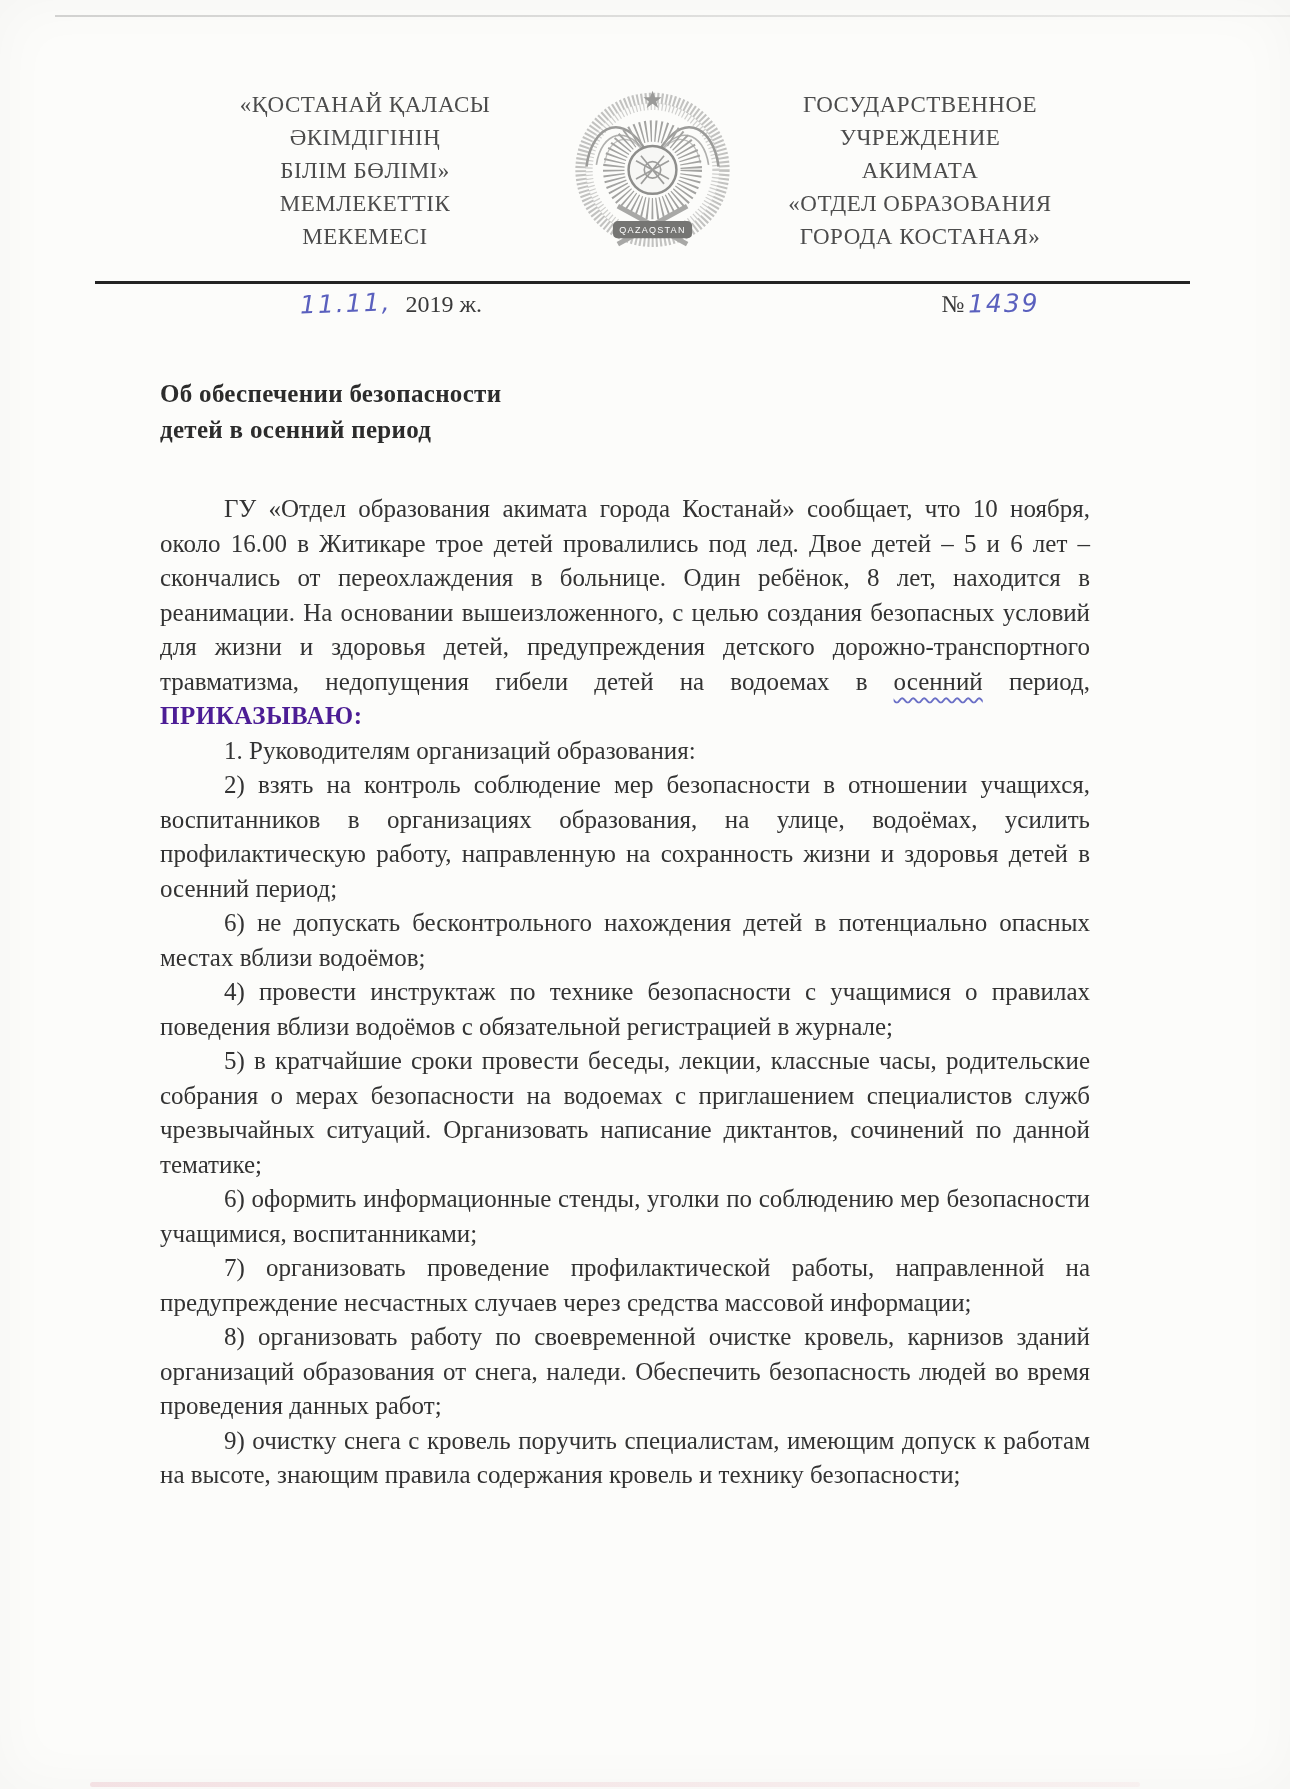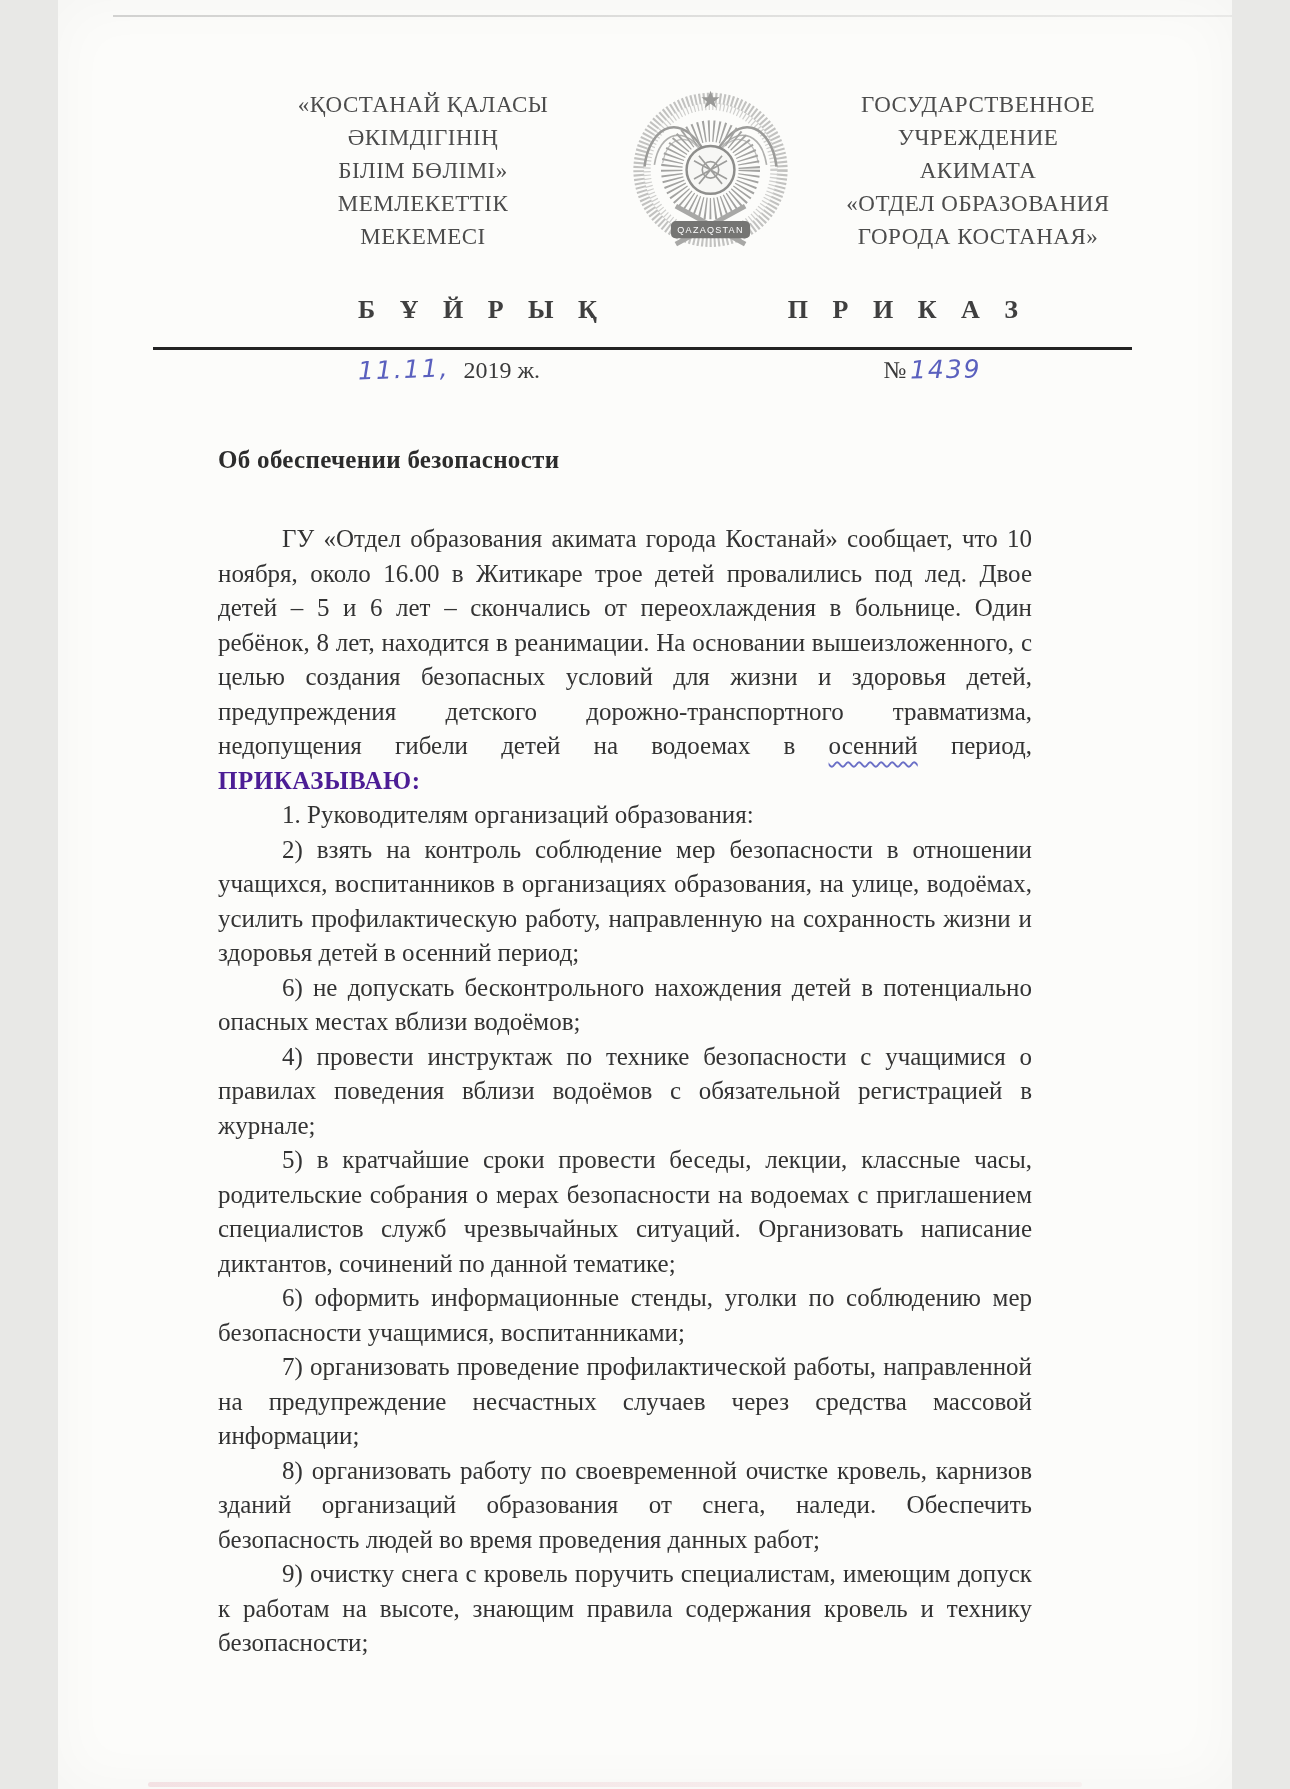--- a/index.html
+++ b/index.html
@@ -5,7 +5,7 @@
   html,body { margin:0; padding:0; background:#e8e8e6; }
   .page {
     position:relative;
-    width:1174px; height:1789px;
+    width:1290px; height:1789px;
     margin:0 auto;
     background:#fcfcfa;
     font-family:"Liberation Serif", serif;

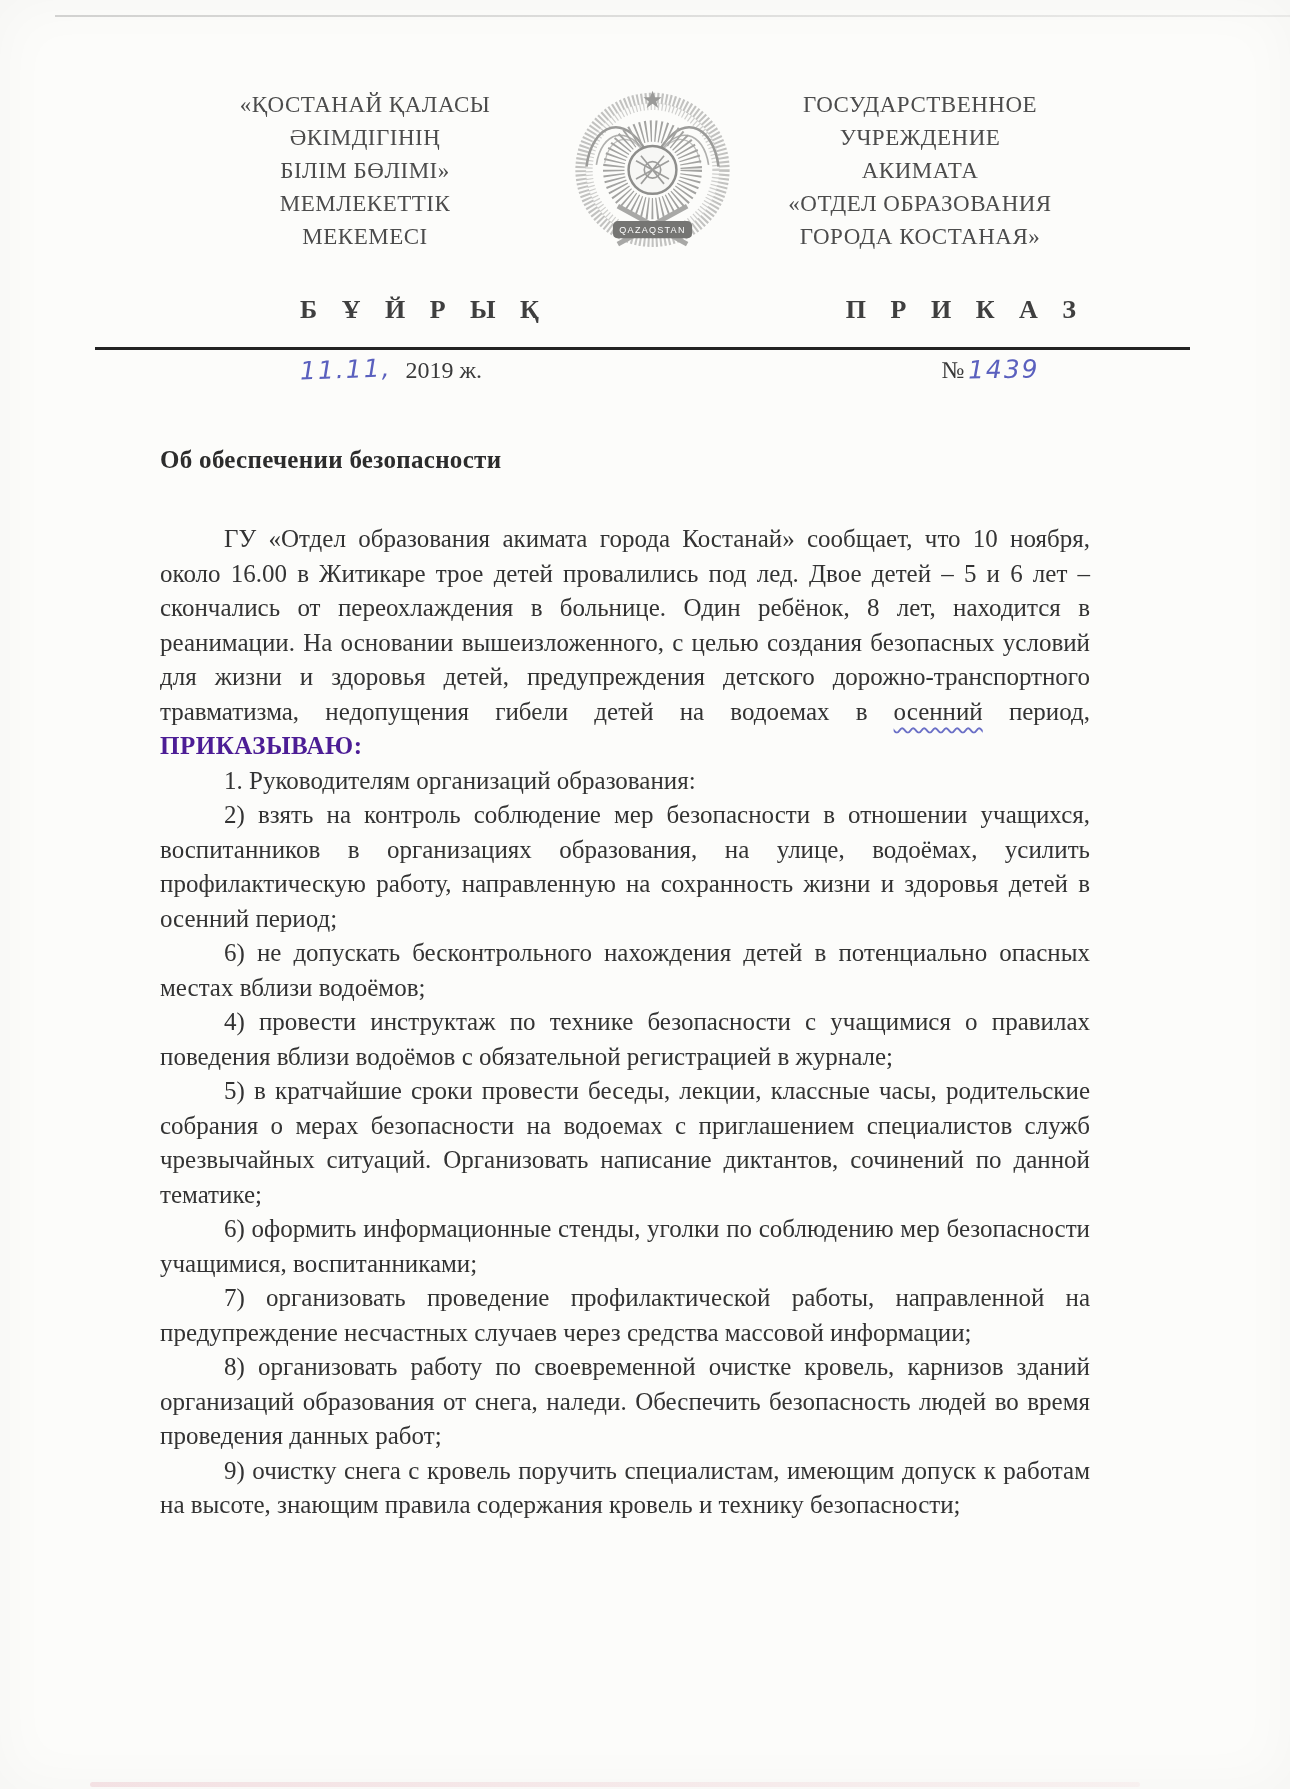--- a/index.html
+++ b/index.html
@@ -129,10 +129,6 @@
     </div>
   </header>
 
-  <div class="order-row">
-    <div class="order-kk">Б Ұ Й Р Ы Қ</div>
-    <div class="order-ru">П Р И К А З</div>
-  </div>
 
   <hr class="rule">
 

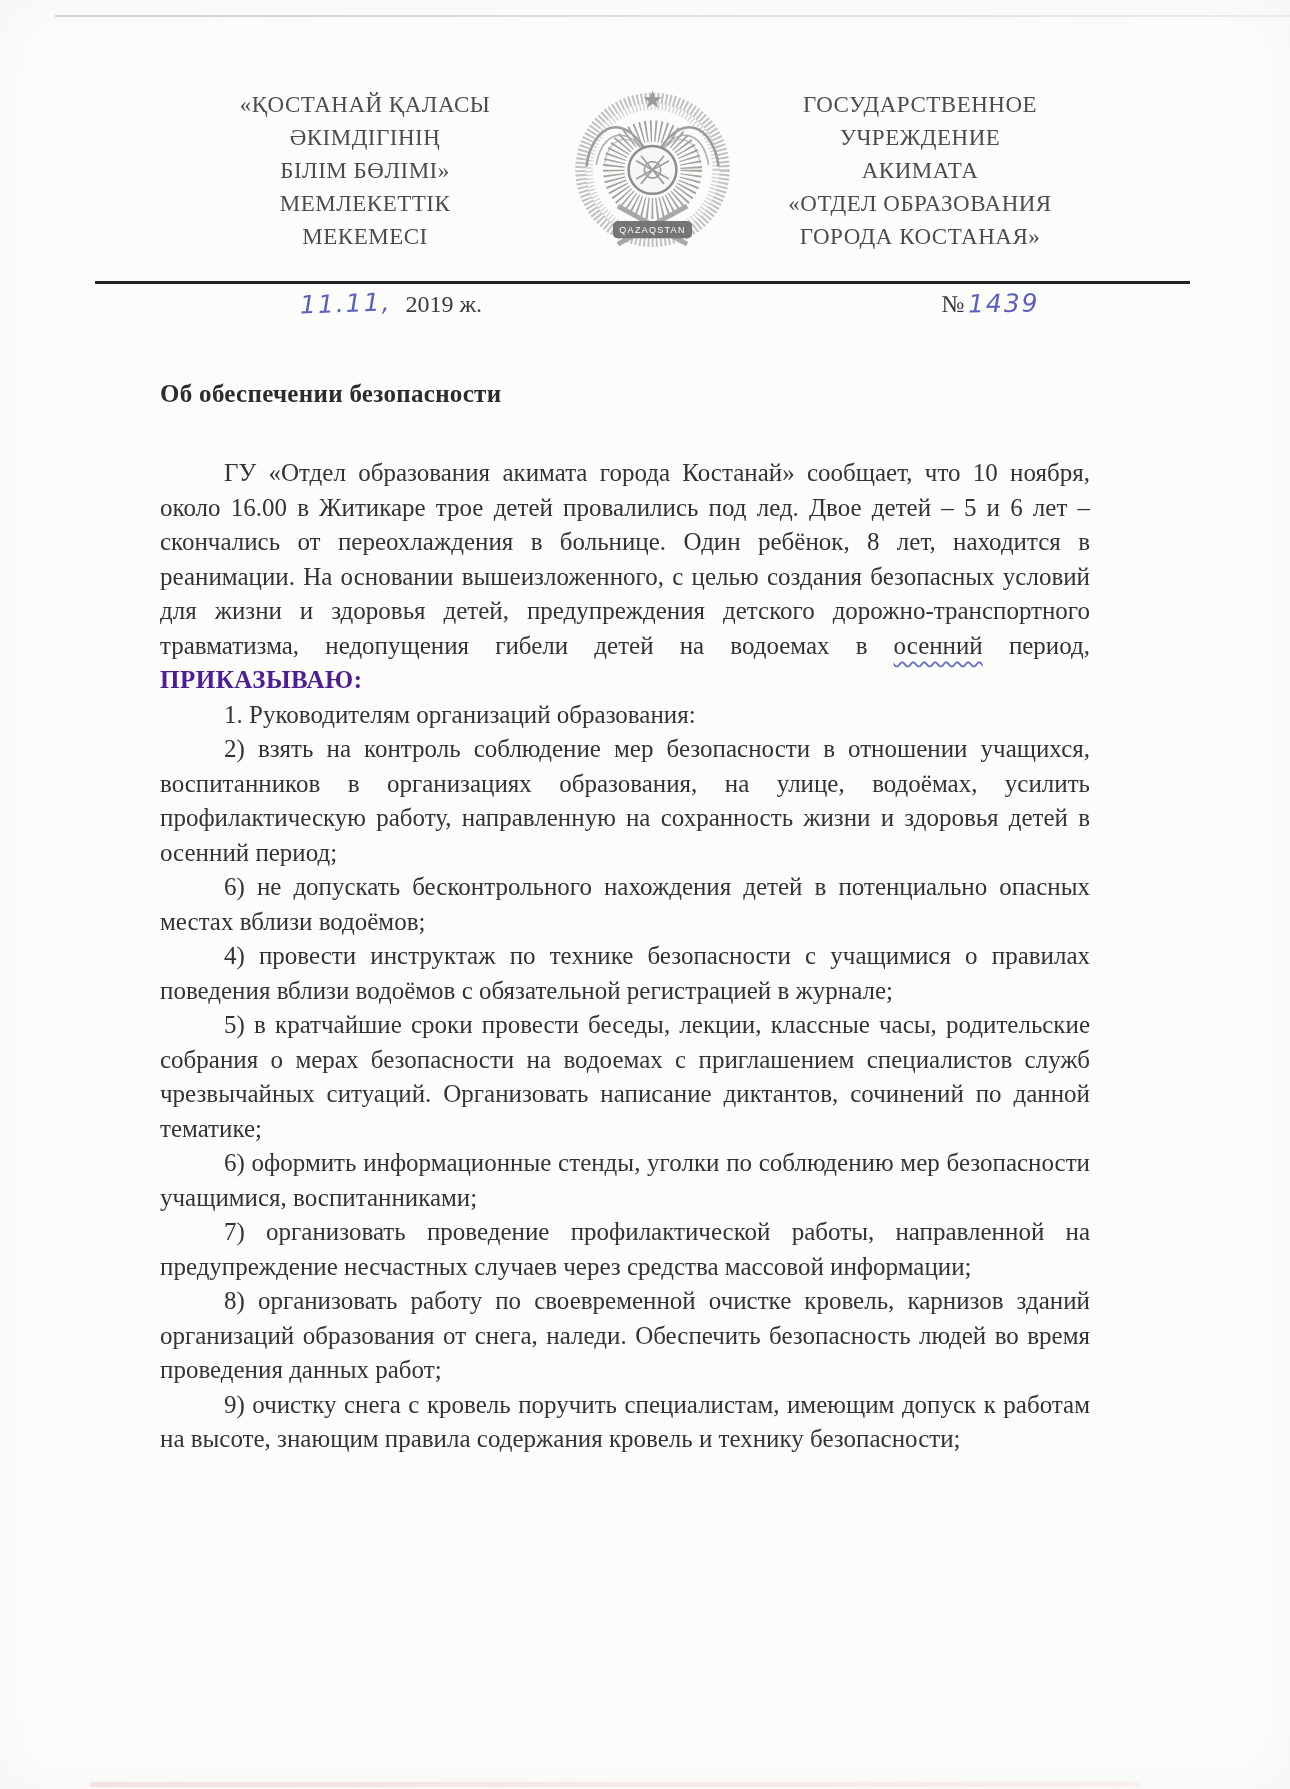--- a/index.html
+++ b/index.html
@@ -143,6 +143,7 @@
 
   <div class="doc-title">
     <div>Об обеспечении безопасности</div>
+    <div>детей в осенний период</div>
   </div>
 
   <div class="doc-body">

